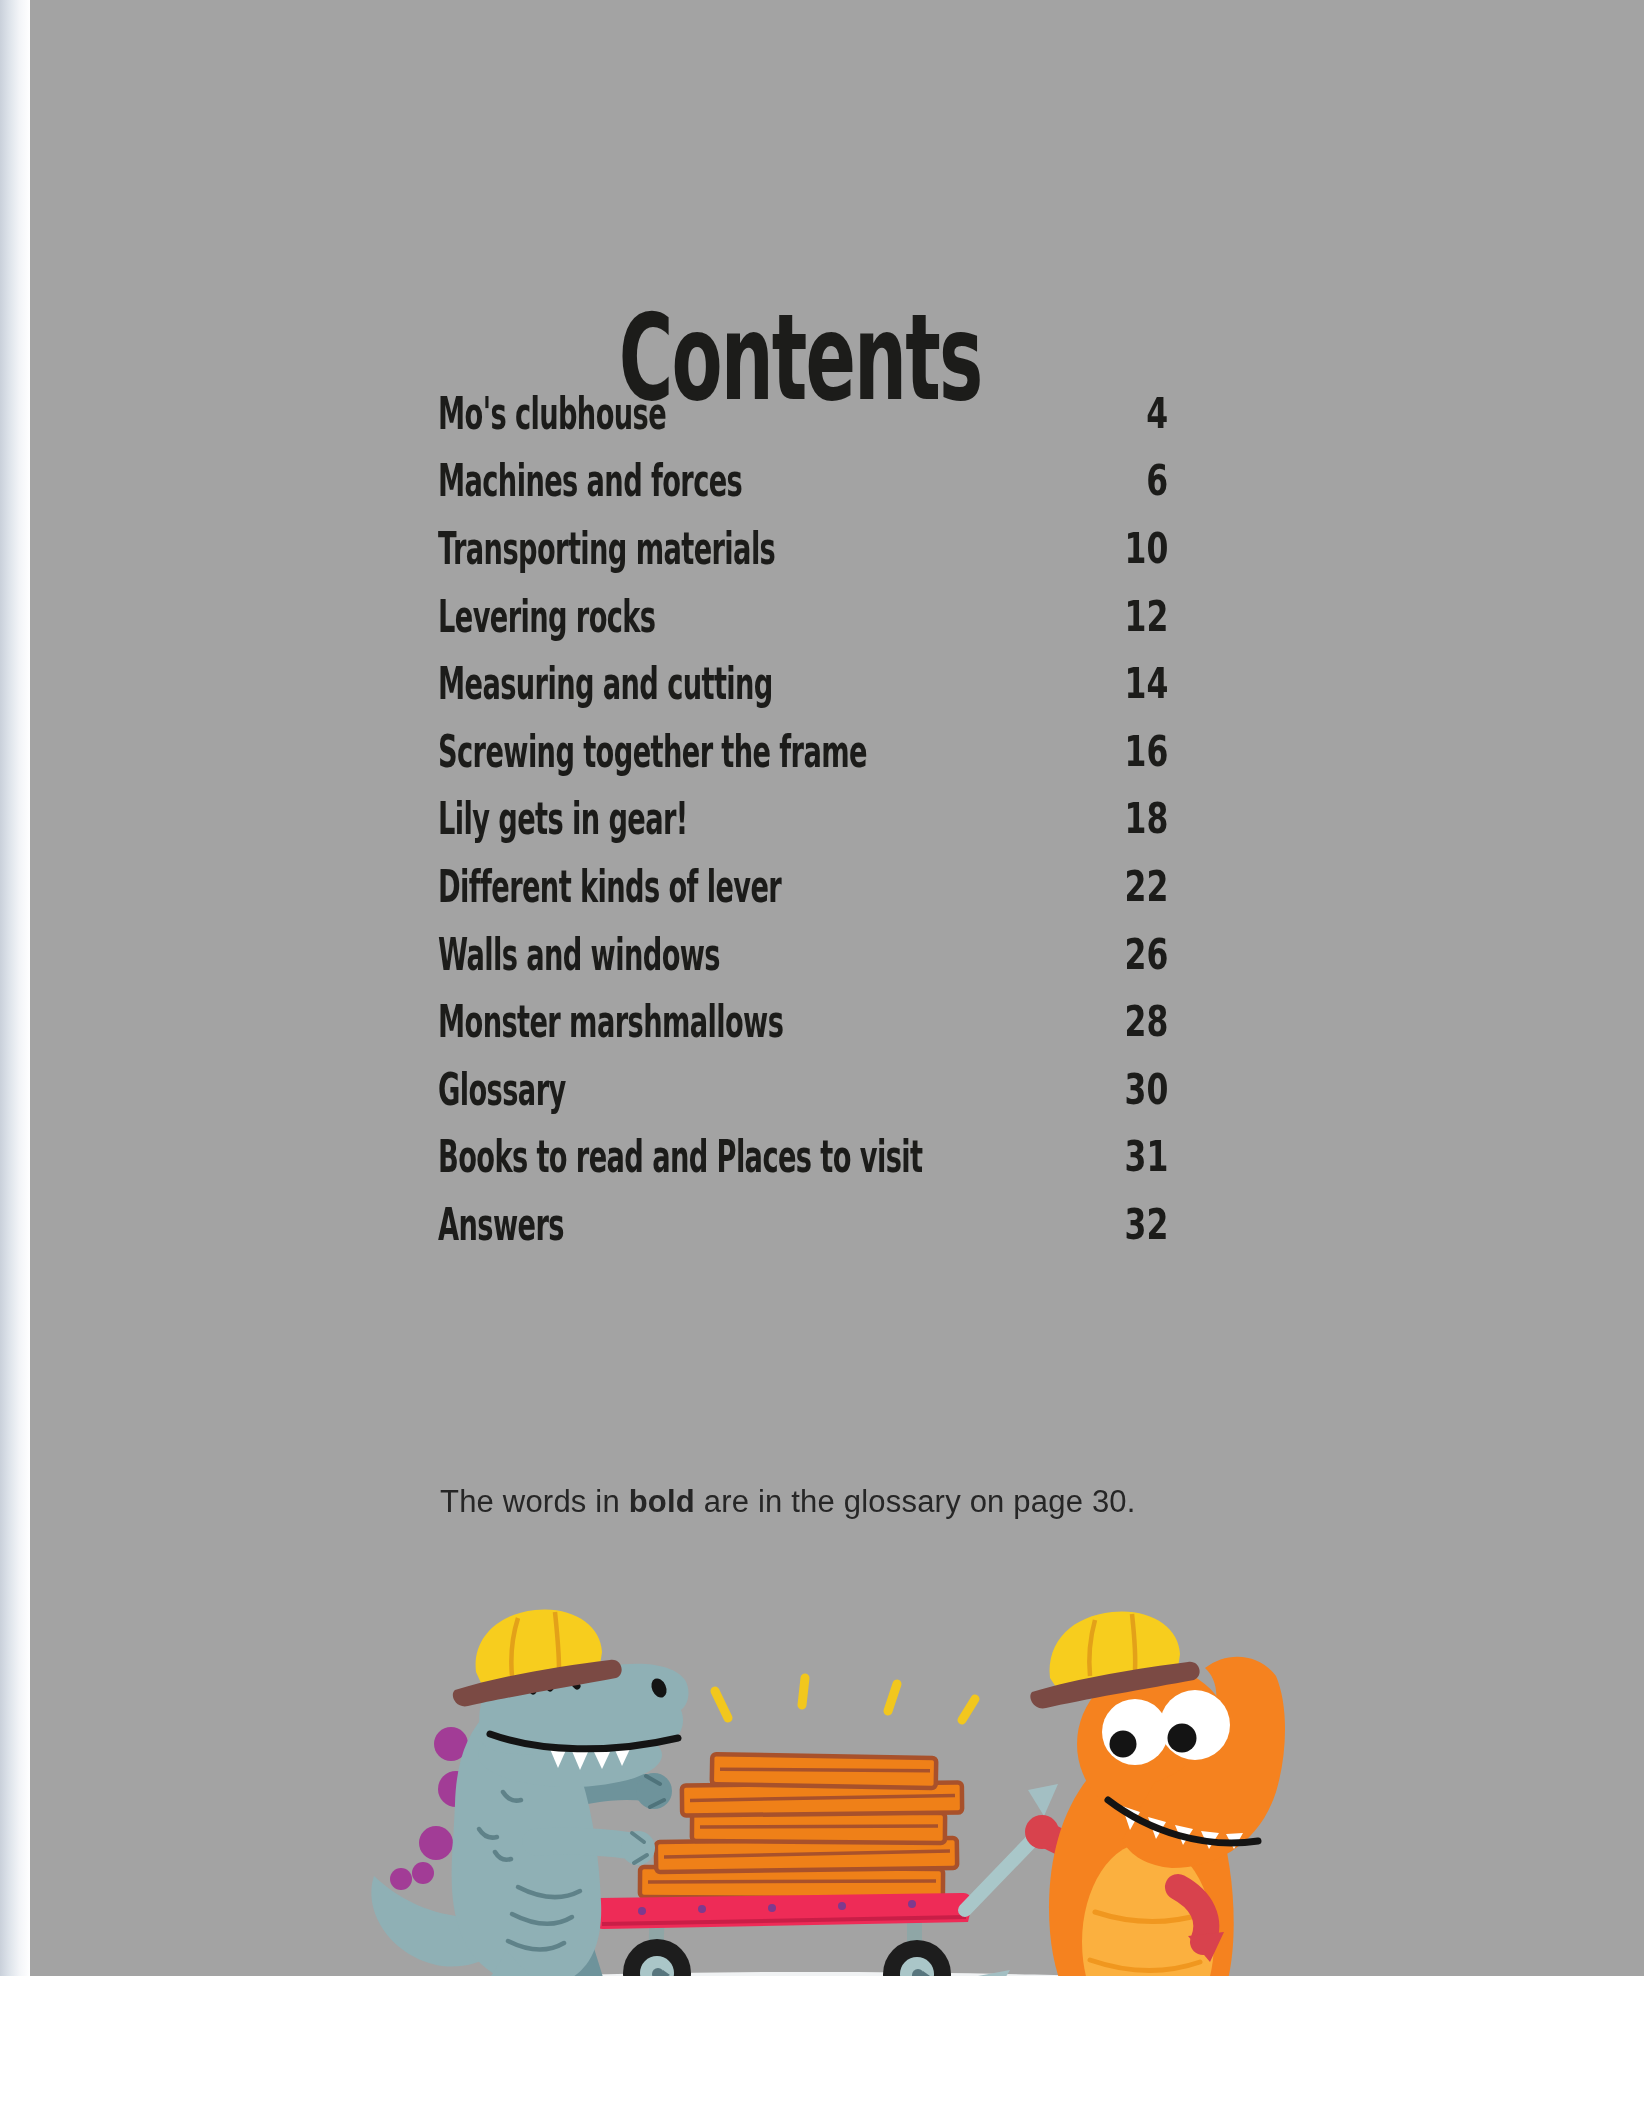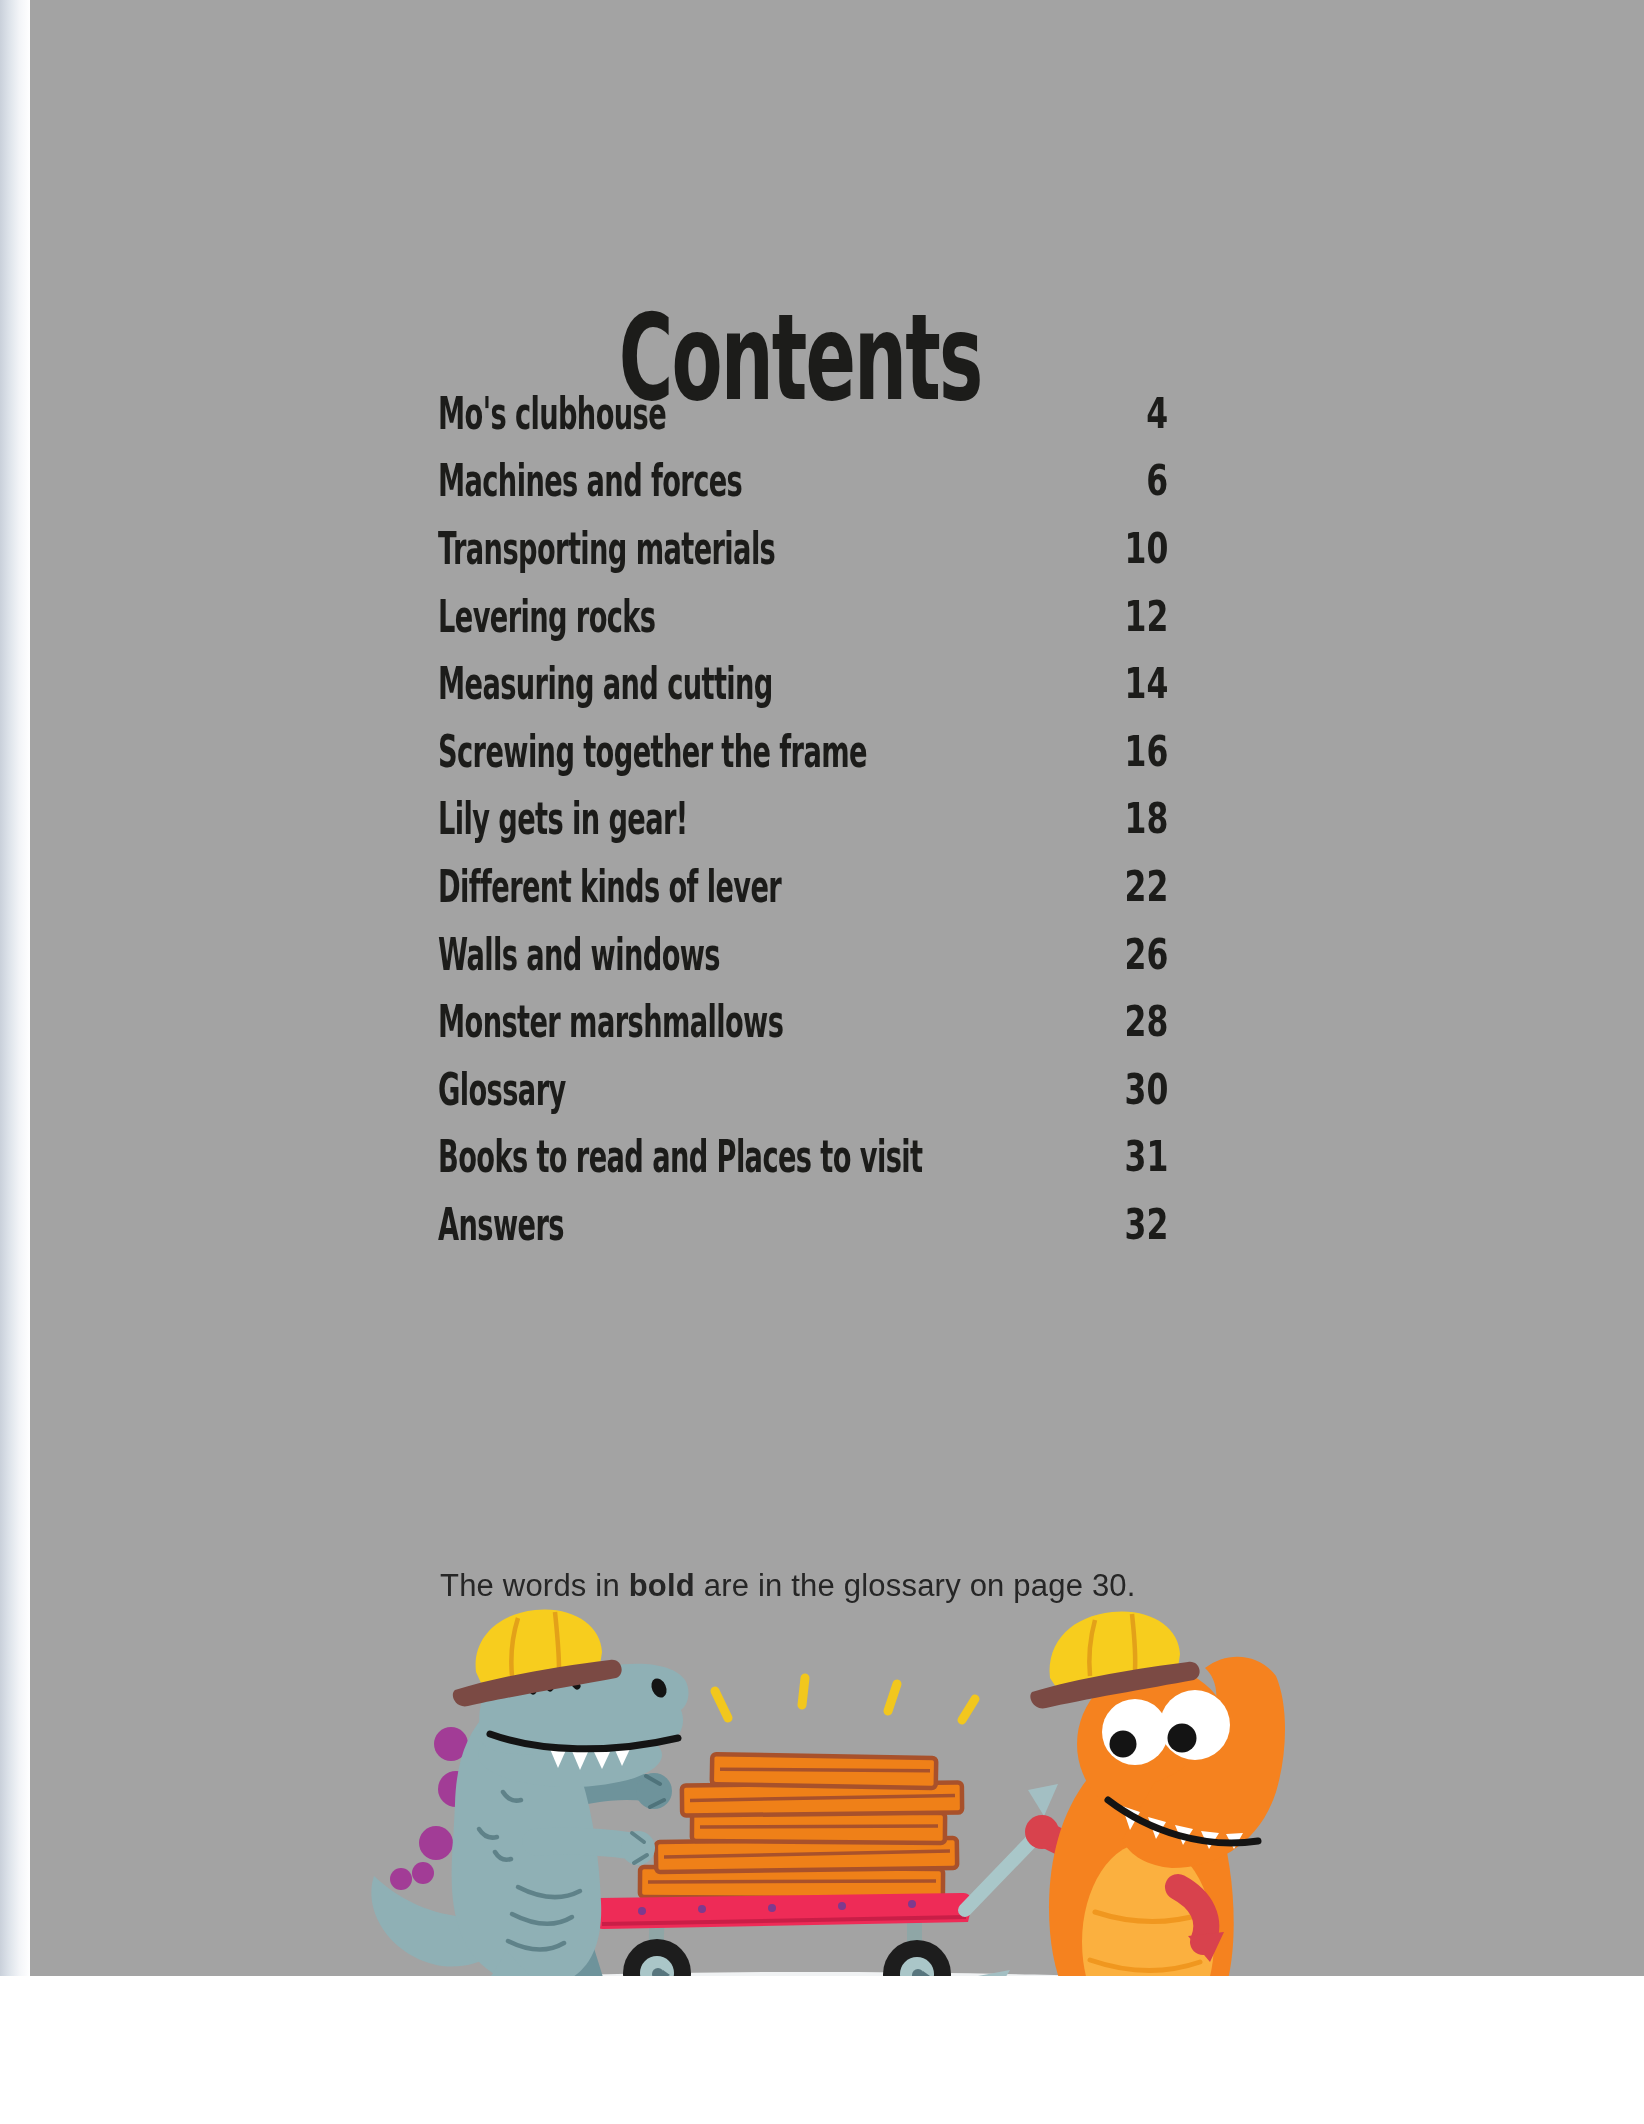--- a/index.html
+++ b/index.html
@@ -45,7 +45,7 @@
     font-size:42px;font-weight:700;
   }
   .glossary-note{
-    position:absolute;left:440px;top:1537px;
+    position:absolute;left:440px;top:1453px;
     font-family:"Liberation Sans", sans-serif;
     font-size:31px;color:#262626;letter-spacing:0.2px;
     white-space:nowrap;

